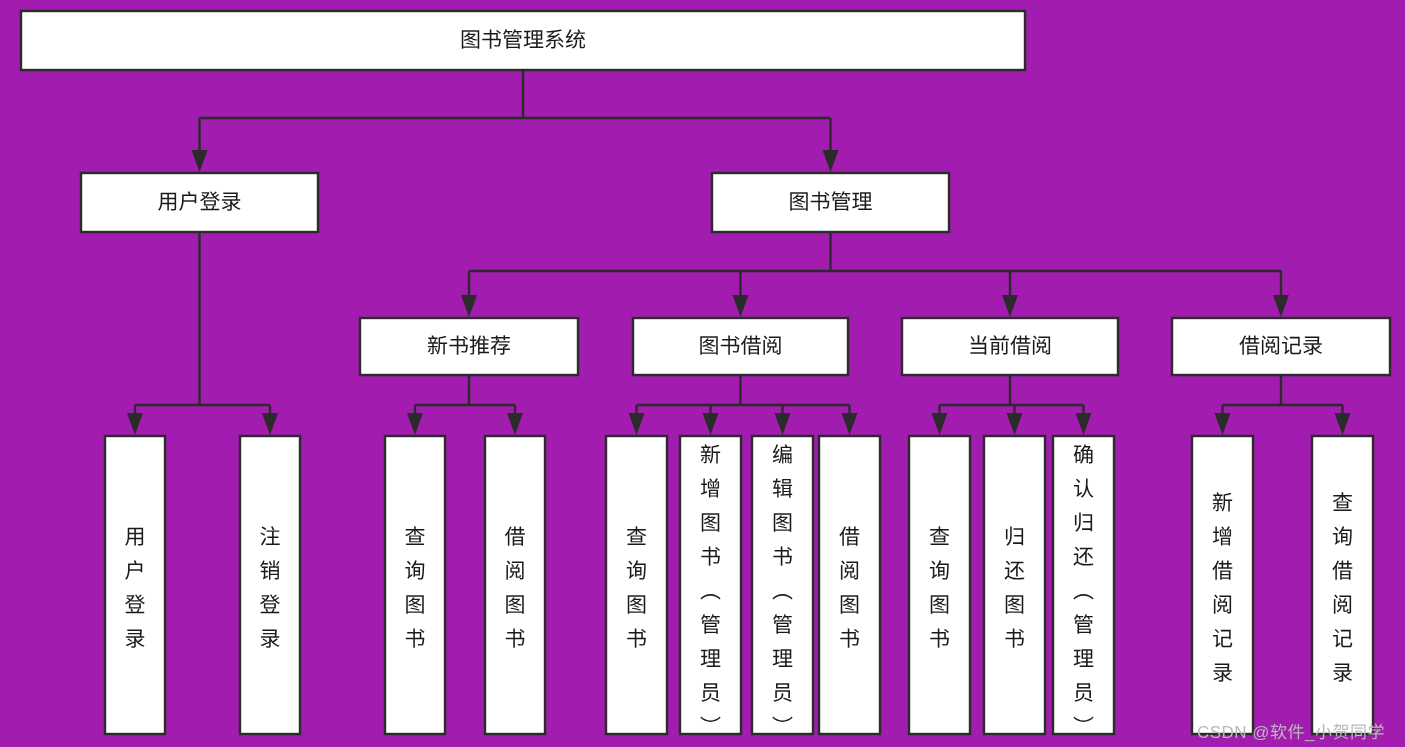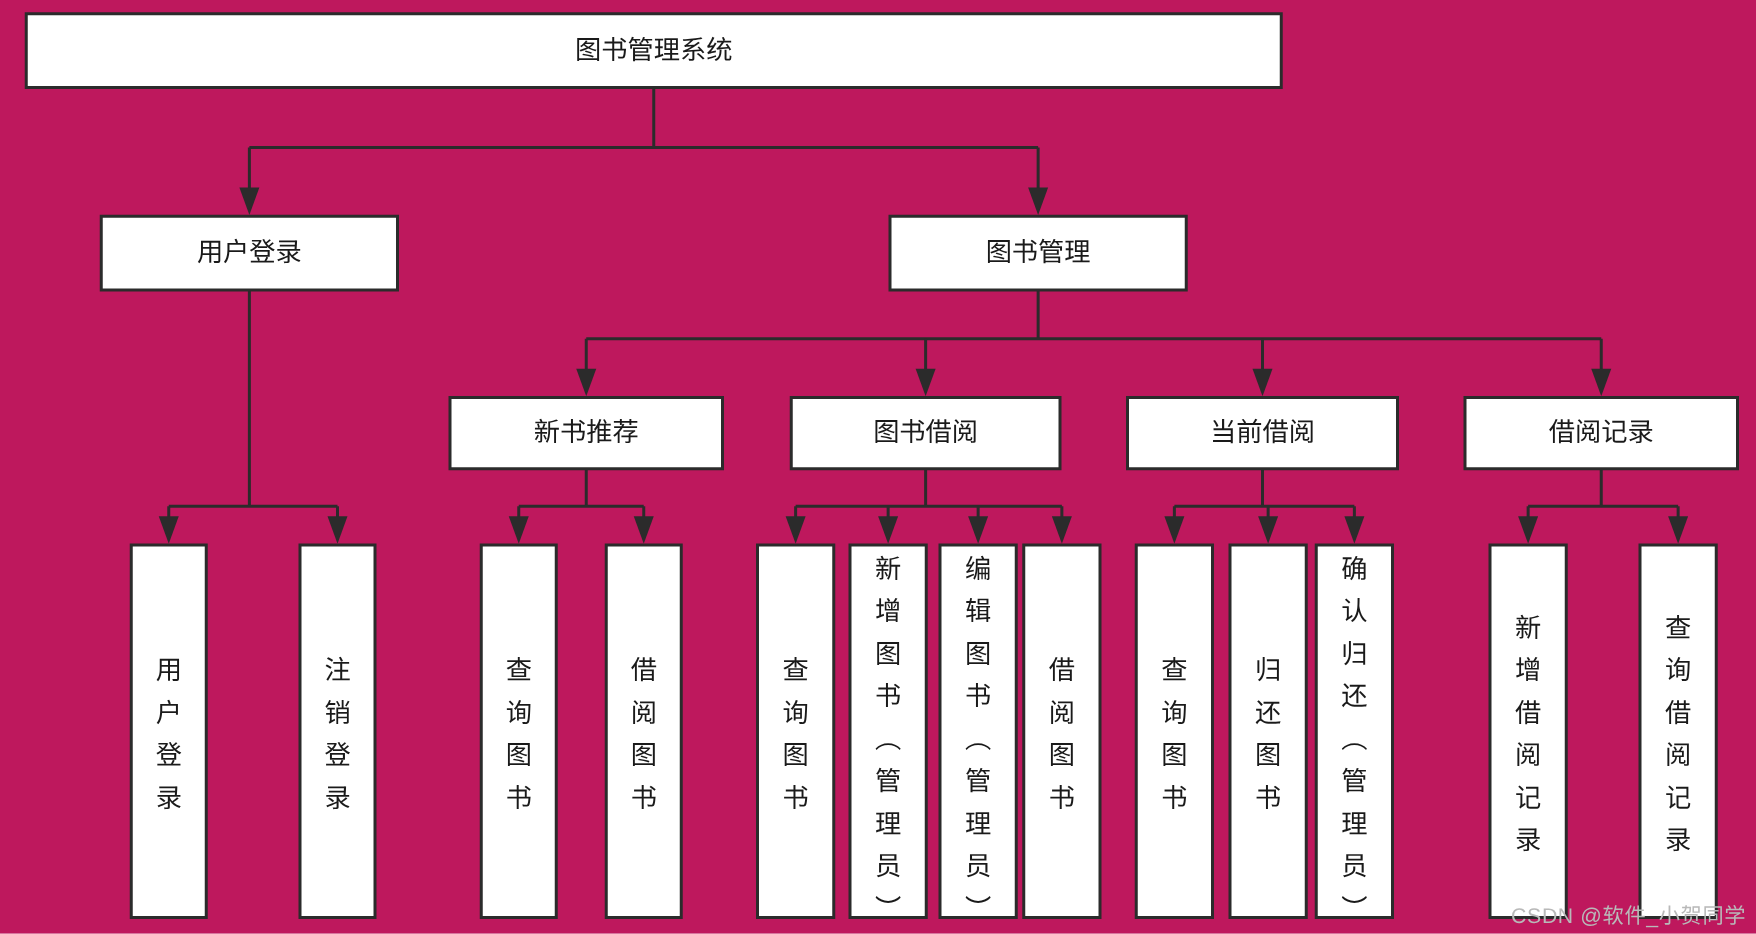--- a/index.html
+++ b/index.html
@@ -15,7 +15,7 @@
     position: relative;
     width: 1405px;
     height: 747px;
-    background: #be185d;
+    background: #a21caf;
     overflow: hidden;
   }
   svg.diagram {

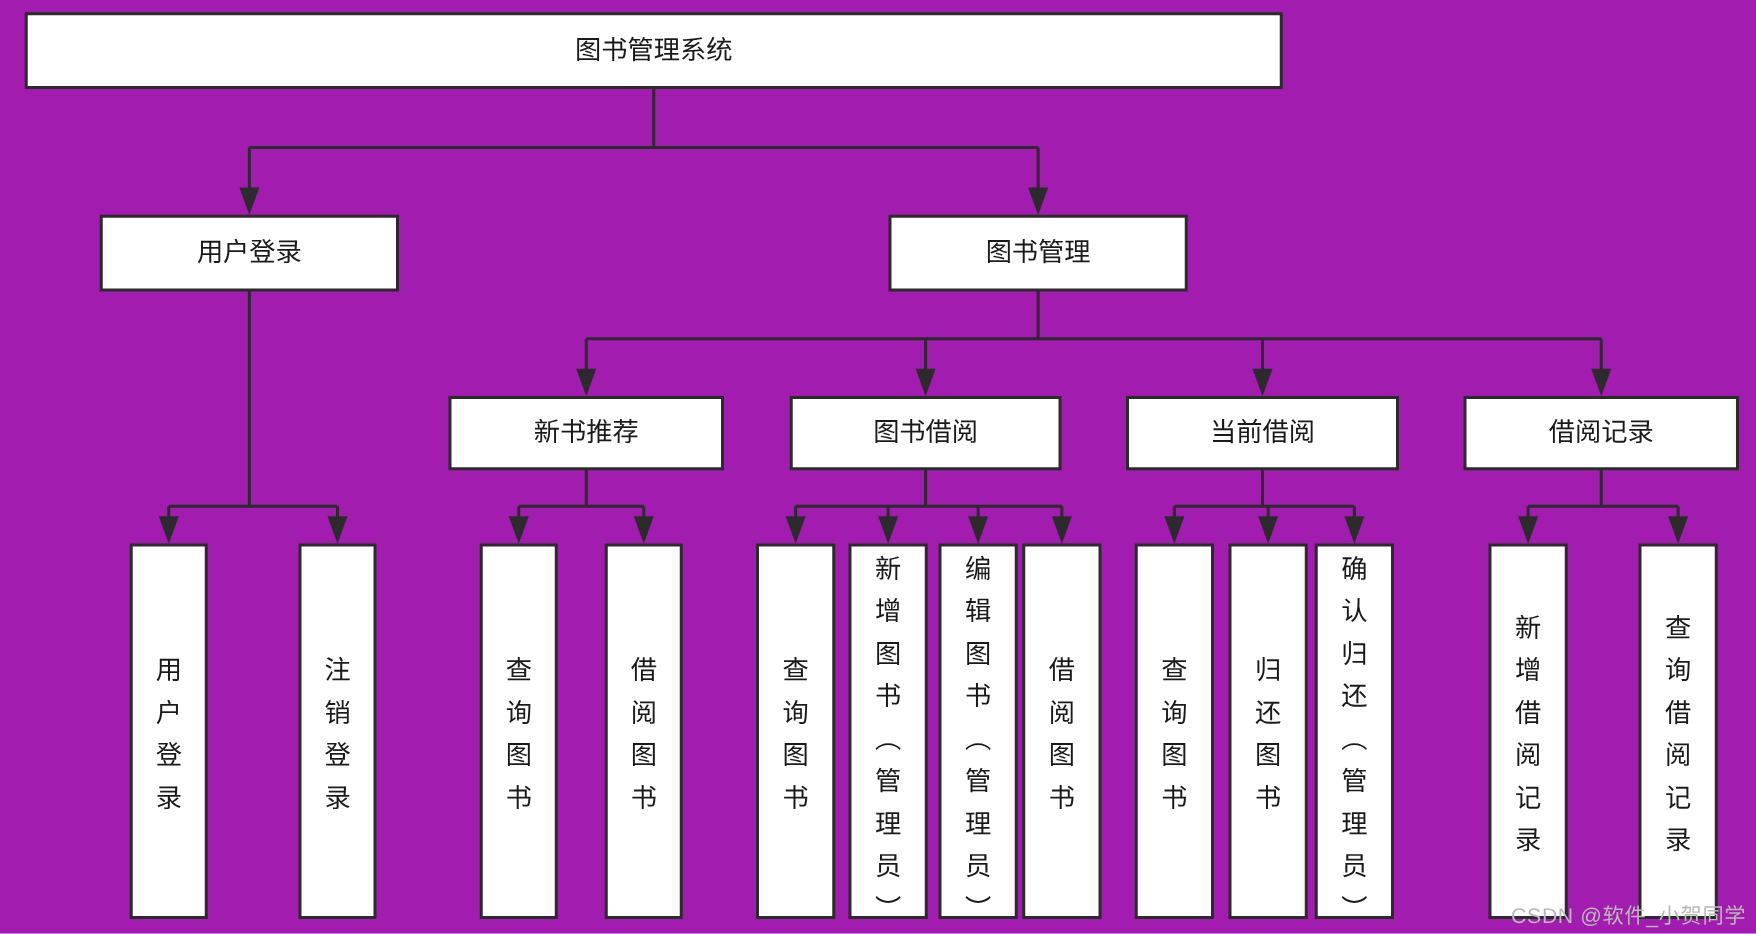--- a/index.html
+++ b/index.html
@@ -56,7 +56,7 @@
   }
   .watermark {
     position: absolute;
-    right: 8px;
+    right: 20px;
     bottom: 4px;
     font-family: "Liberation Sans", "DejaVu Sans", sans-serif;
     font-size: 17px;

